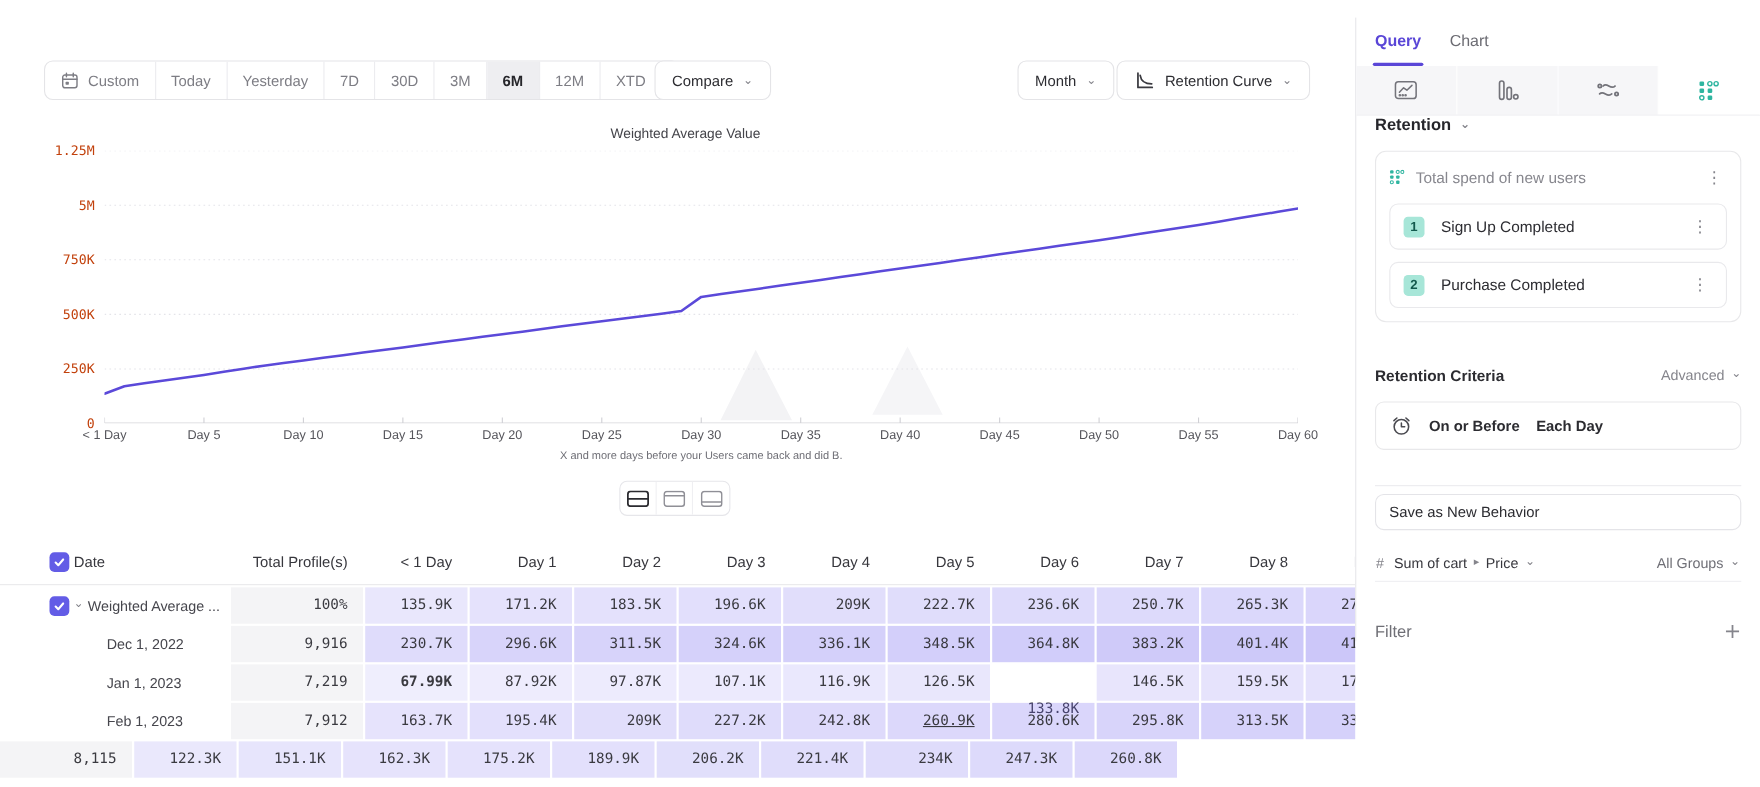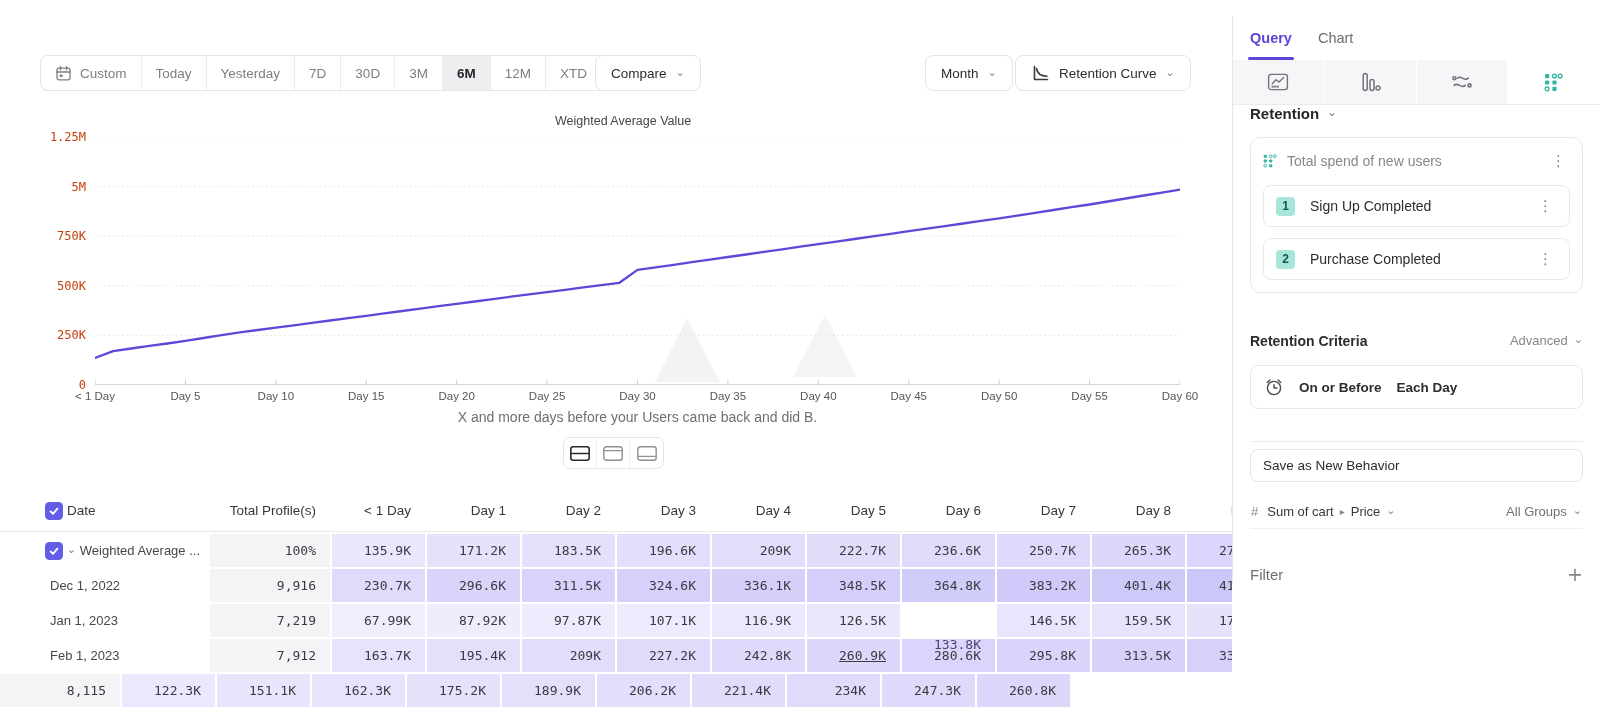--- a/index.html
+++ b/index.html
@@ -31,7 +31,7 @@
   .chart{position:absolute;left:95px;top:137px;width:1085px;height:248px}
   .xaxis{position:absolute;left:95px;top:390px;width:1085px;height:16px}
   .xtick{position:absolute;transform:translateX(-50%);font-size:11.5px;color:#55555b;white-space:nowrap}
-  .caption{position:absolute;left:95px;top:409px;width:1085px;text-align:center;font-size:14px;color:#6e6e75}
+  .caption{position:absolute;left:95px;top:409px;width:1085px;text-align:center;font-size:10px;color:#6e6e75}
 
   
   .toggles{position:absolute;left:563px;top:437px;display:flex;border:1px solid #e6e6ea;border-radius:7px;background:#fff;overflow:hidden}

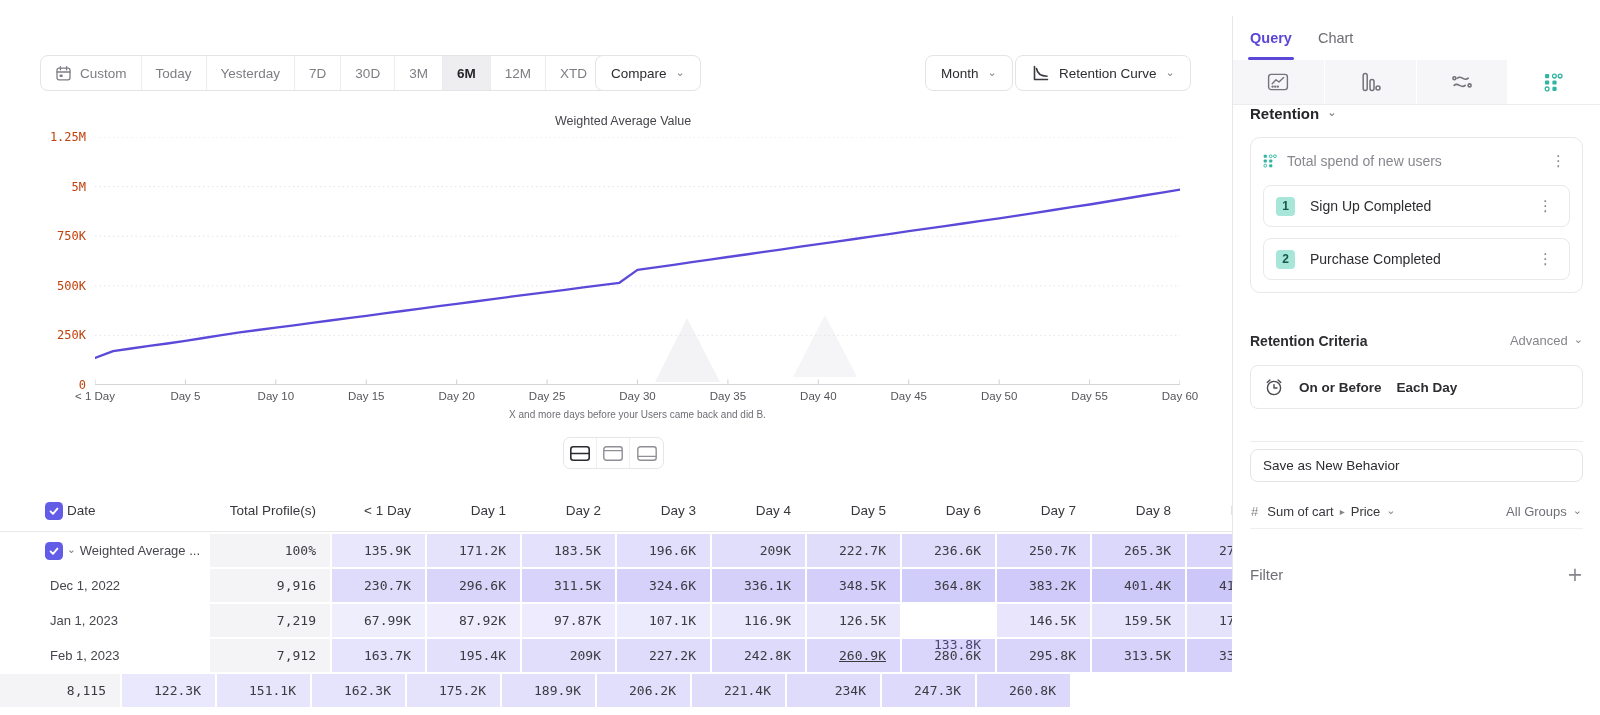--- a/index.html
+++ b/index.html
@@ -48,7 +48,7 @@
   .cell{display:flex;align-items:center;justify-content:flex-end;padding-right:14px;
     font-family:"DejaVu Sans Mono",monospace;font-size:13px;color:#3a3a40}
   .cell.c0{justify-content:flex-start;font-family:"Liberation Sans",sans-serif;font-size:13px;color:#46464d;padding-right:0}
-  .cell.c0.indent{padding-left:50px}
+  .cell.c0.indent{padding-left:97px}
   .cell.c1{background:#f4f4f6;margin-right:2px}
   .cell.cv{width:93px;margin-right:2px}
   .cb{width:18px;height:18px;border-radius:4.5px;background:#635ce6;display:flex;align-items:center;justify-content:center;flex:none;cursor:pointer}

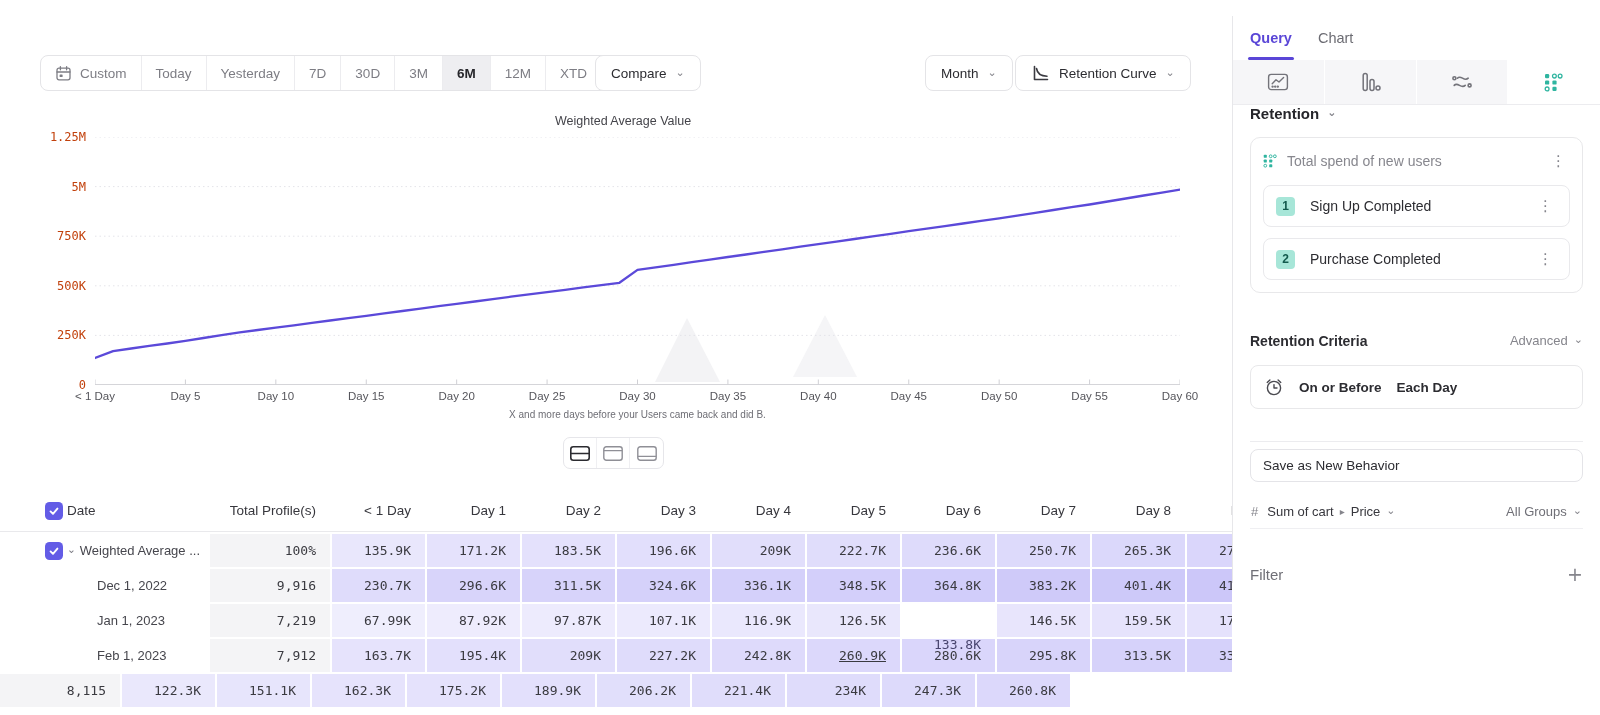--- a/index.html
+++ b/index.html
@@ -303,7 +303,7 @@
               <span>Jan 1, 2023</span>
             </div>
             <div class="cell c1">7,219</div>
-            <div class="cell cv" style="background: rgba(113, 99, 238, 0.11);">67.99K</div>
+            <div class="cell cv" style="background: rgba(113, 99, 238, 0.11); font-weight: bold;">67.99K</div>
             <div class="cell cv" style="background: rgba(113, 99, 238, 0.12);">87.92K</div>
             <div class="cell cv" style="background: rgba(113, 99, 238, 0.13);">97.87K</div>
             <div class="cell cv" style="background: rgba(113, 99, 238, 0.137);">107.1K</div>

